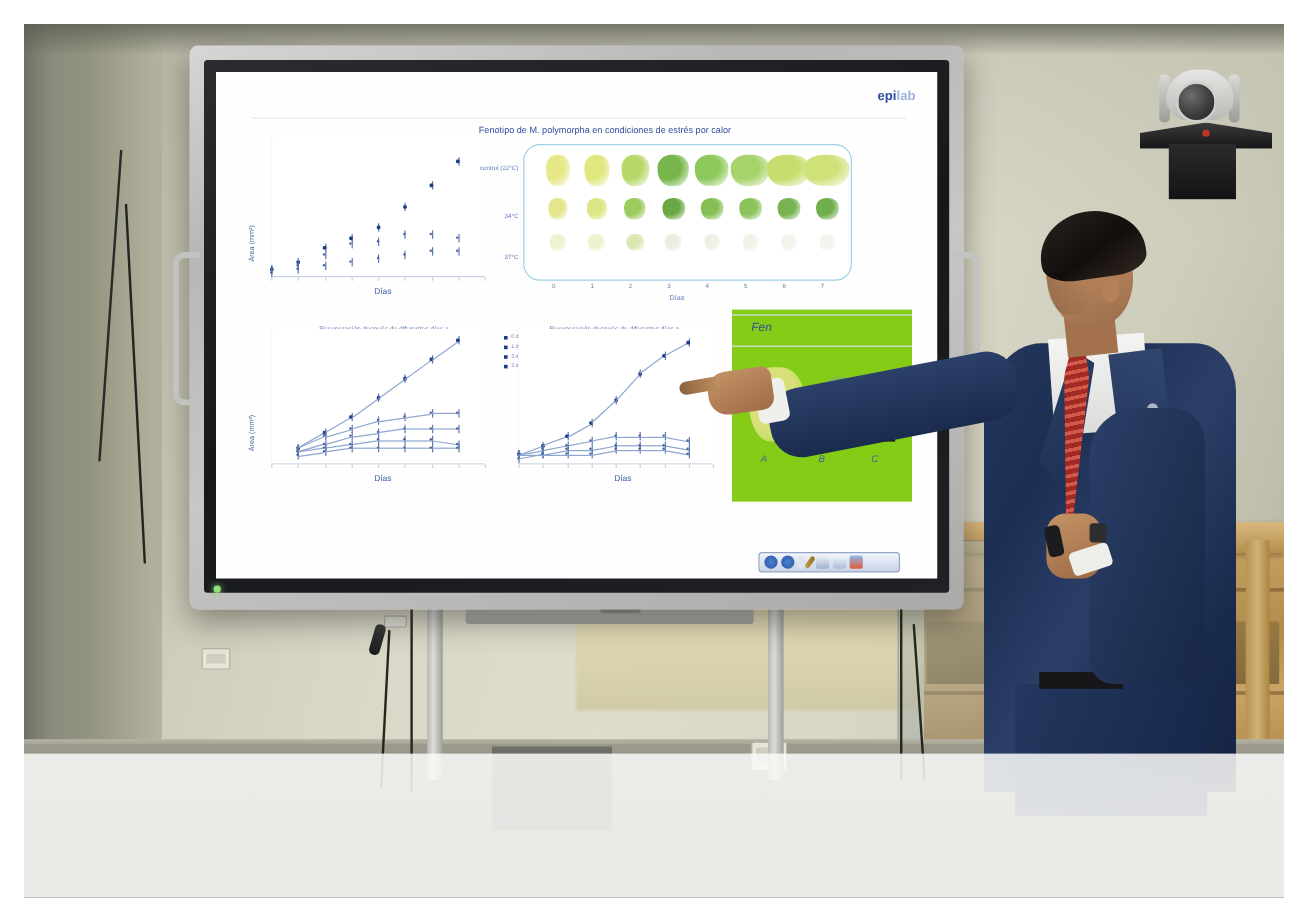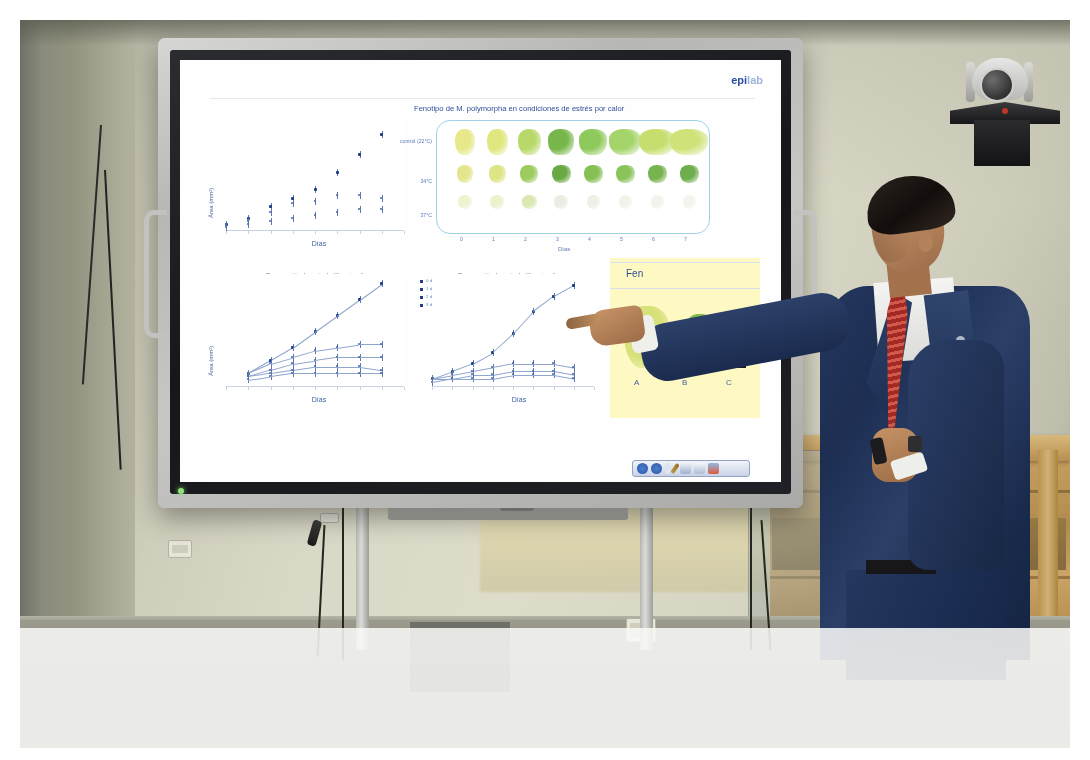--- a/index.html
+++ b/index.html
@@ -520,7 +520,7 @@
           </div>
 
           <div class="panel" style="left:210px;top:44px;width:330px;height:152px">
-            <div class="pheno-title" style="left:24px;top:0px">Fenotipo de M. polymorpha en condiciones de estrés por calor</div>
+            <div class="pheno-title" style="left:9px;top:0px">Fenotipo de M. polymorpha en condiciones de estrés por calor</div>
             <div class="pheno-rowlab" style="left:-18px;top:34px;width:60px">control (22°C)</div>
             <div class="pheno-rowlab" style="left:-18px;top:74px;width:60px">34°C</div>
             <div class="pheno-rowlab" style="left:-18px;top:108px;width:60px">37°C</div>

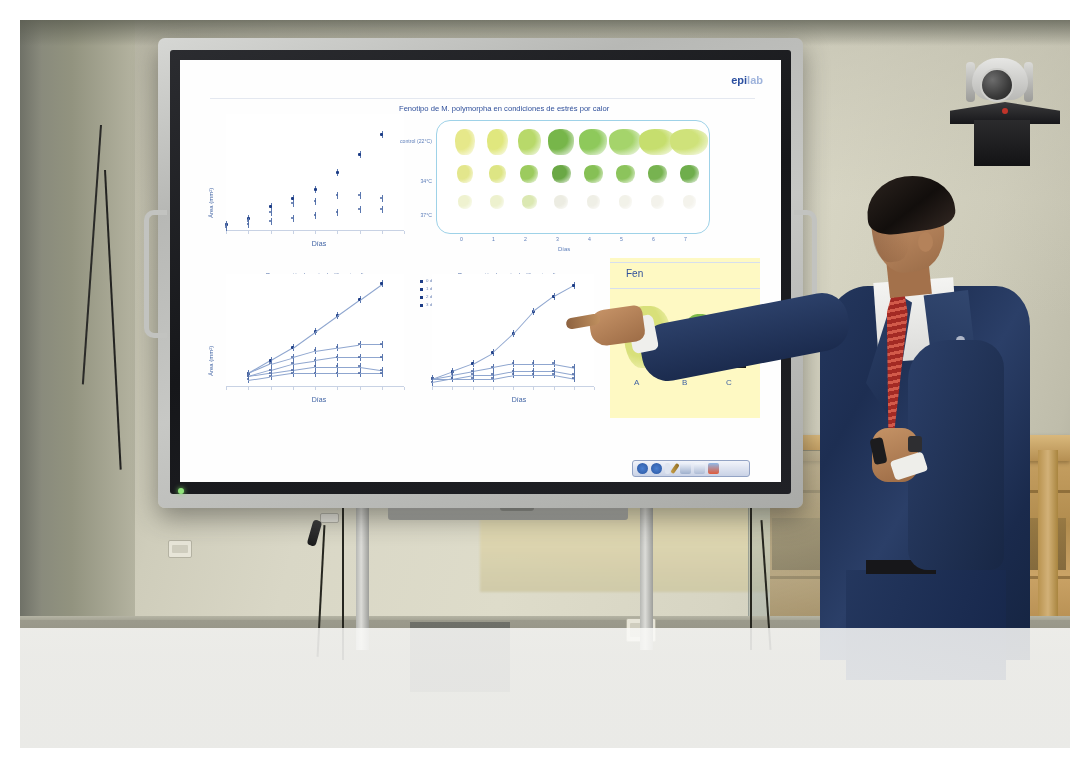--- a/index.html
+++ b/index.html
@@ -250,7 +250,7 @@
   }
 
   
-  .fen-panel{position:absolute;background:#fef9c3;}
+  .fen-panel{position:absolute;background:#84cc16;font-style:italic;}
   .fen-rule{position:absolute;height:1px;background:#d7dfee;}
   .fen-title{position:absolute;font-size:10px;color:#2f4f9a;}
   .fen-lab{position:absolute;font-size:8px;color:#3f62a3;}

